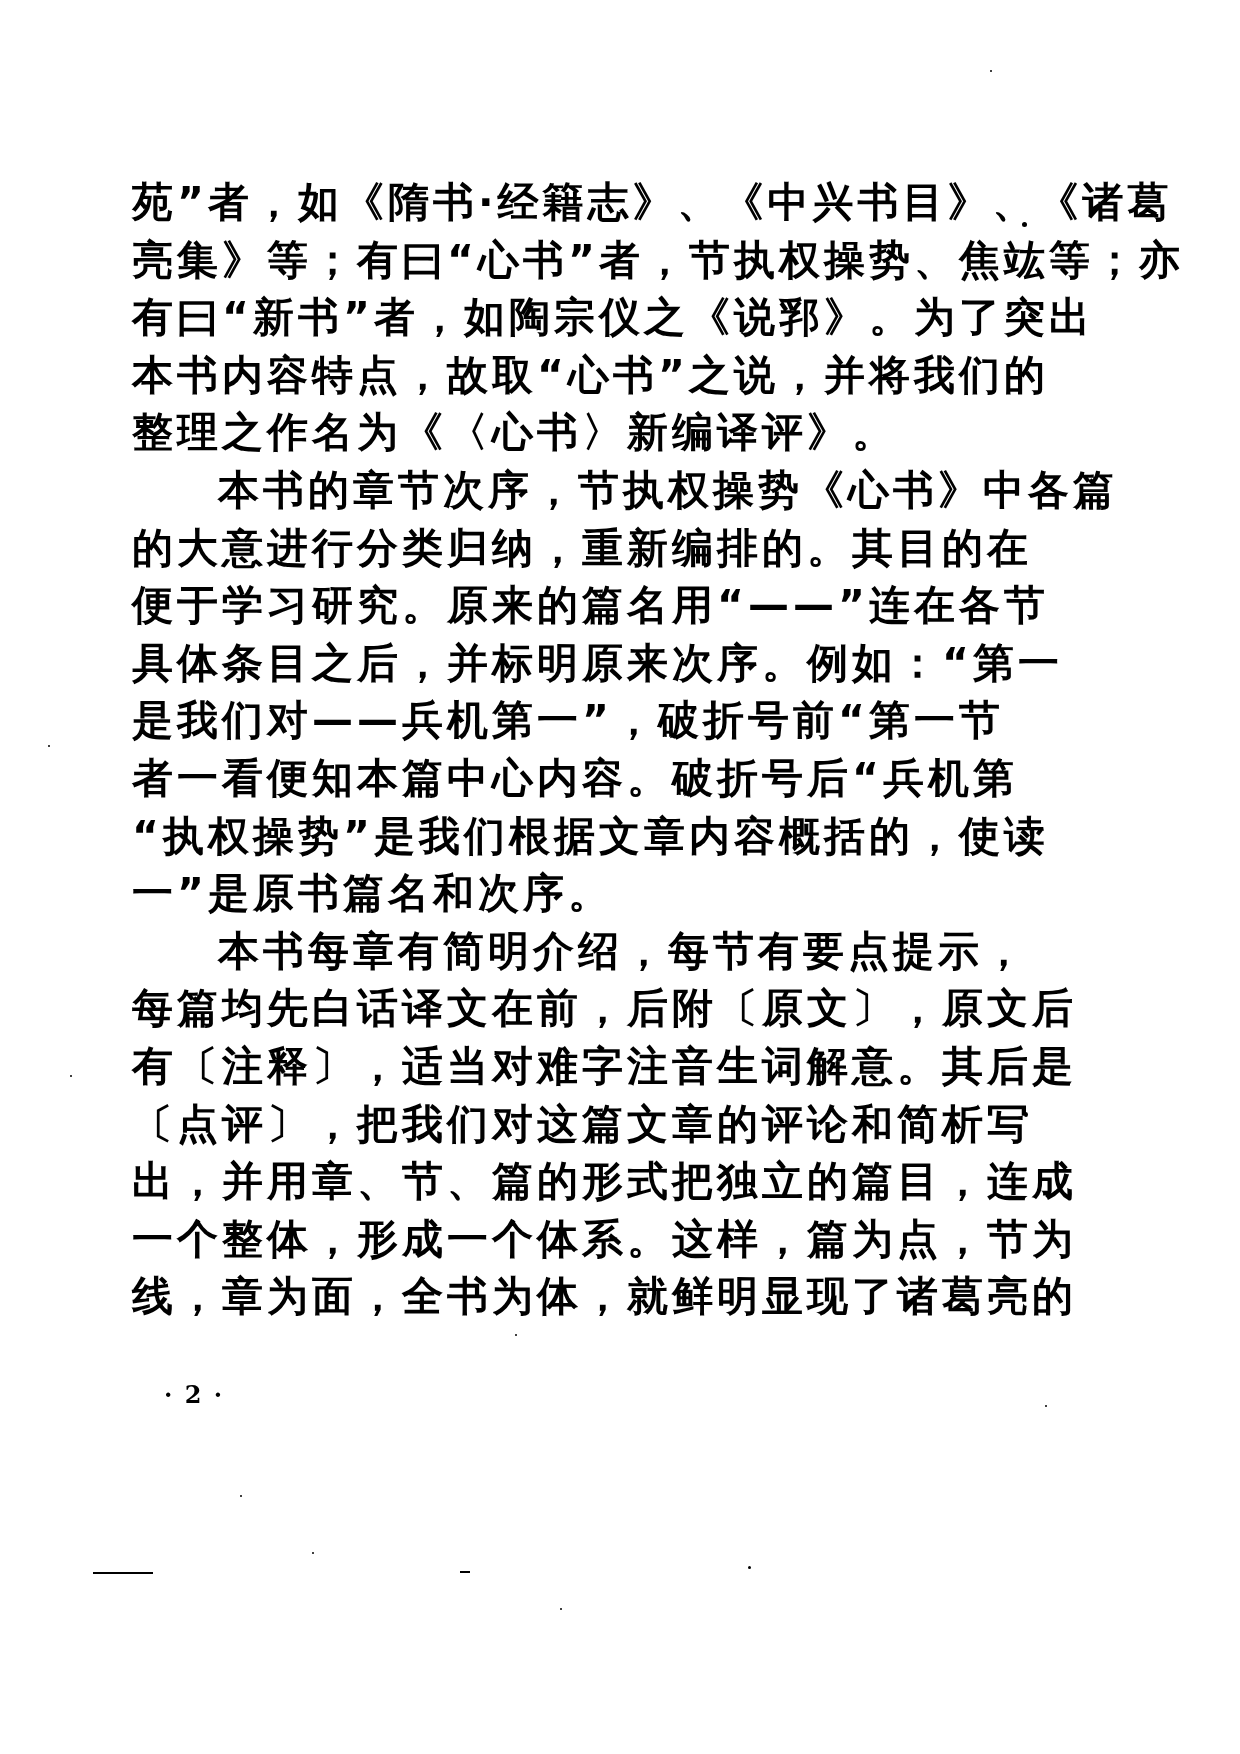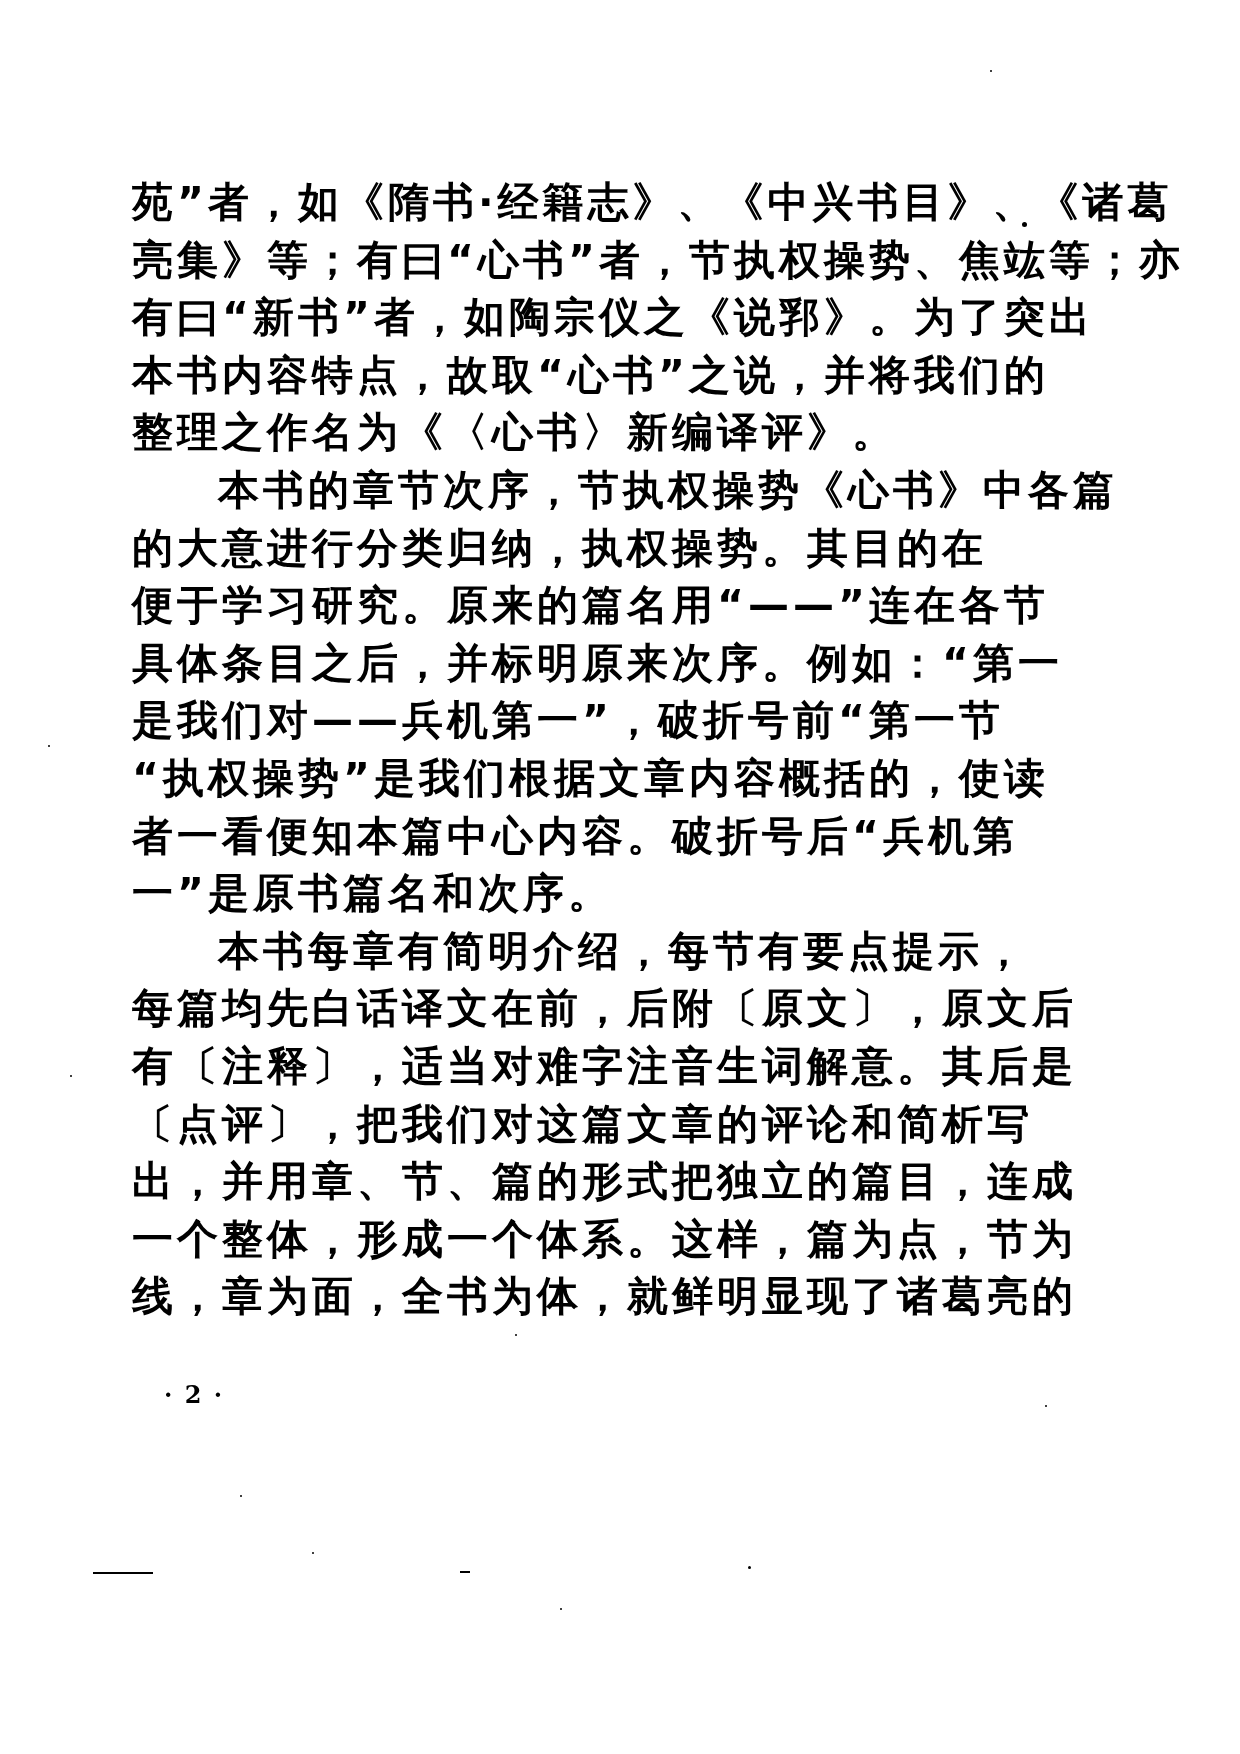--- a/index.html
+++ b/index.html
@@ -78,7 +78,7 @@
     <div class="line last">整理之作名为《〈心书〉新编译评》。</div>
 
     <div class="line indent">本书的章节次序，节执权操势《心书》中各篇</div>
-    <div class="line">的大意进行分类归纳，执权操势。其目的在</div>
+    <div class="line">的大意进行分类归纳，重新编排的。其目的在</div>
     <div class="line">便于学习研究。原来的篇名用“——”连在各节</div>
     <div class="line">具体条目之后，并标明原来次序。例如：“第一</div>
     <div class="line">是我们对——兵机第一”，破折号前“第一节</div>

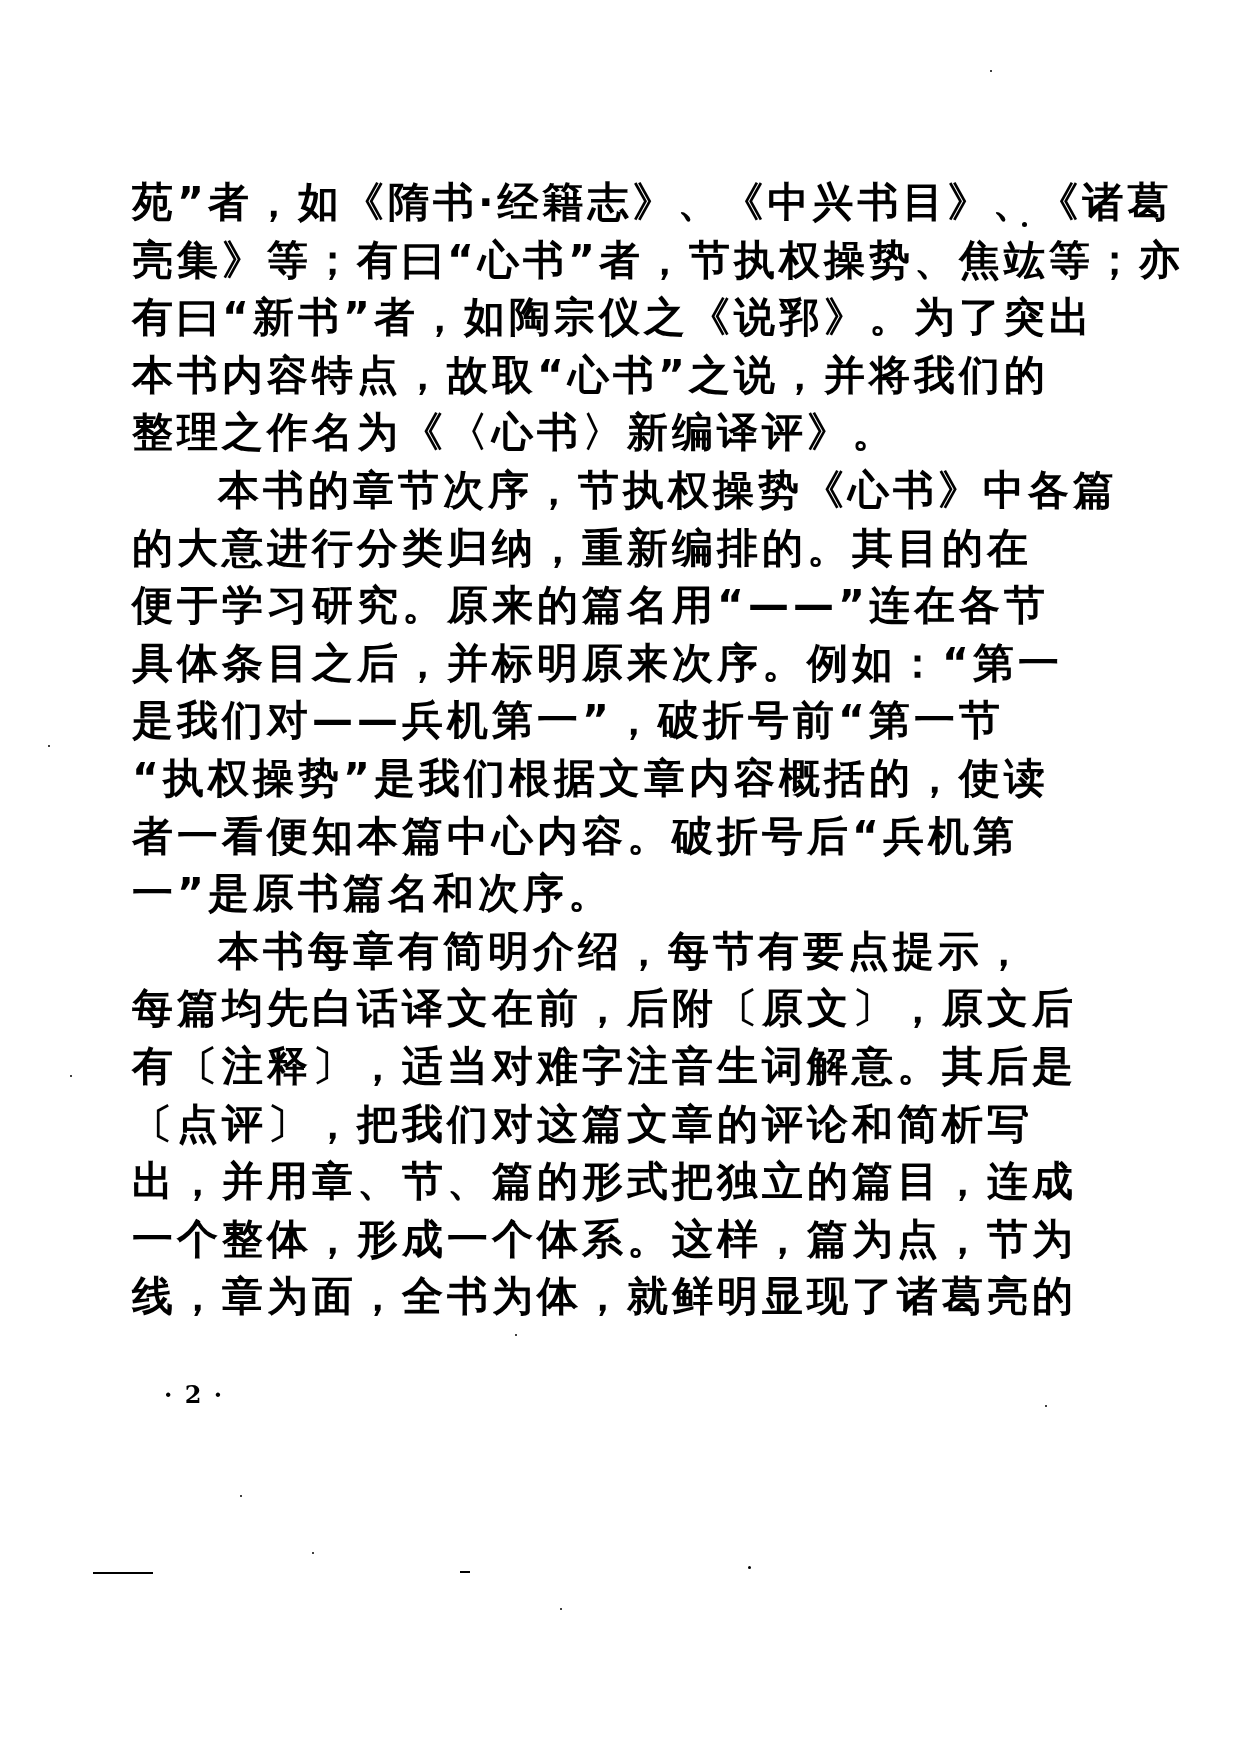--- a/index.html
+++ b/index.html
@@ -82,8 +82,8 @@
     <div class="line">便于学习研究。原来的篇名用“——”连在各节</div>
     <div class="line">具体条目之后，并标明原来次序。例如：“第一</div>
     <div class="line">是我们对——兵机第一”，破折号前“第一节</div>
+    <div class="line">者一看便知本篇中心内容。破折号后“兵机第</div>
     <div class="line">“执权操势”是我们根据文章内容概括的，使读</div>
-    <div class="line">者一看便知本篇中心内容。破折号后“兵机第</div>
     <div class="line last">一”是原书篇名和次序。</div>
 
     <div class="line indent">本书每章有简明介绍，每节有要点提示，</div>

